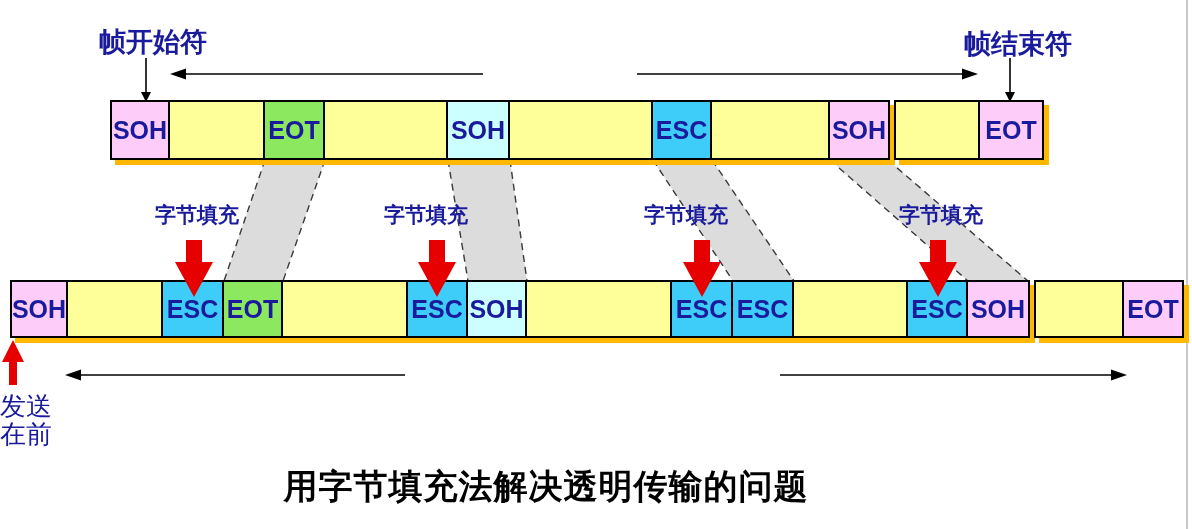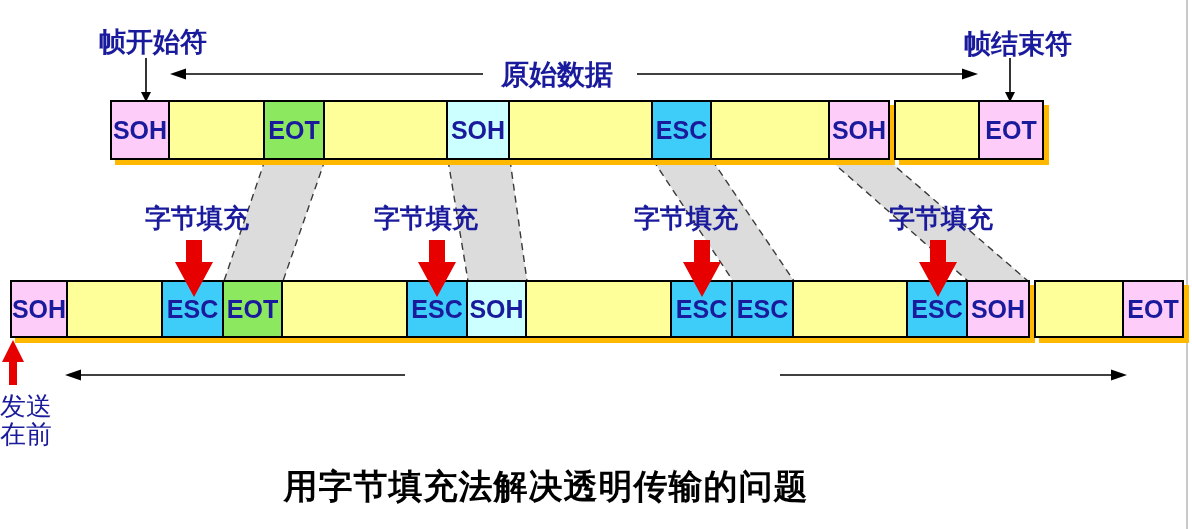--- a/index.html
+++ b/index.html
@@ -87,7 +87,6 @@
 
   <div class="lbl frame-edge" style="left:88px;top:24px;width:130px;">帧开始符</div>
   <div class="lbl frame-edge" style="left:952px;top:26px;width:132px;">帧结束符</div>
-  <div class="lbl span-label" style="left:457px;top:56px;width:200px;">原始数据</div>
   <div id="stuffing-labels">
       <div class="lbl stuff" style="left: 135px; top: 201px; width: 124px;">字节填充</div>
       <div class="lbl stuff" style="left: 364px; top: 201px; width: 124px;">字节填充</div>

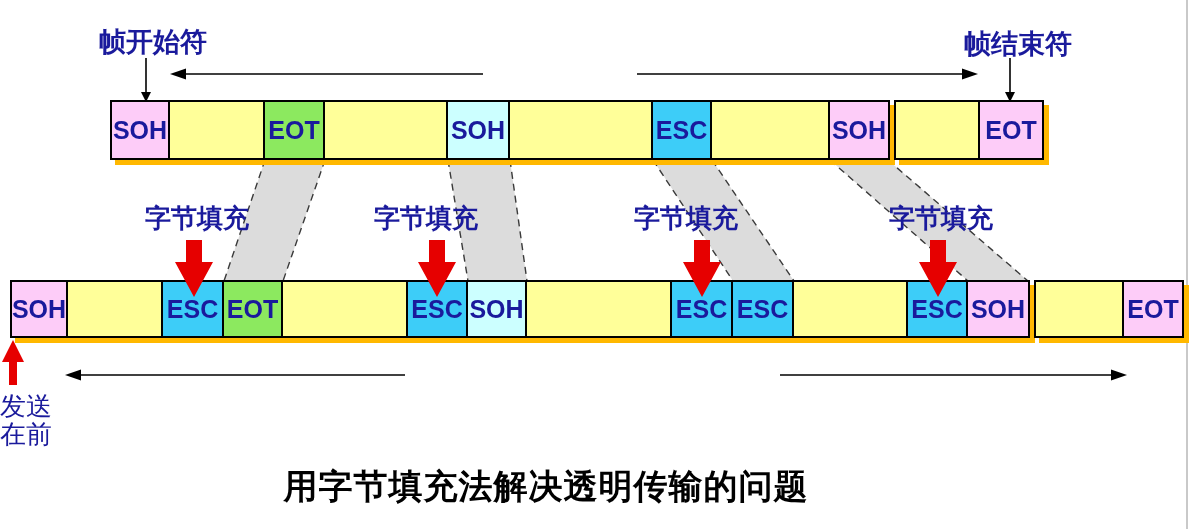--- a/index.html
+++ b/index.html
@@ -21,7 +21,7 @@
   }
   .lbl.frame-edge{font-size:27px;}
   .lbl.span-label{font-size:28px;}
-  .lbl.stuff{font-size:26px;}
+  .lbl.stuff{font-size:21px;}
   #send-first{position:absolute;left:0px;top:392px;width:58px;z-index:4;
     color:#1a1a9c;font-weight:normal;font-size:26px;line-height:28px;text-align:left;}
   #title{

